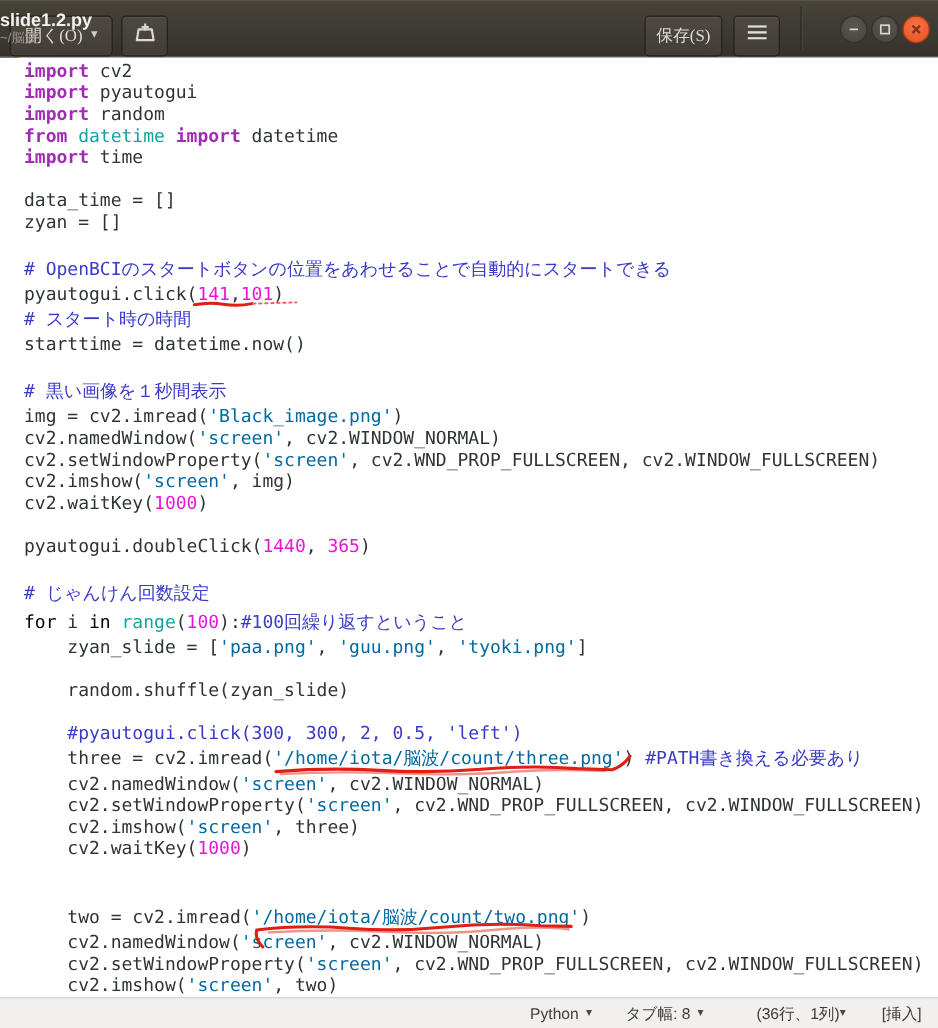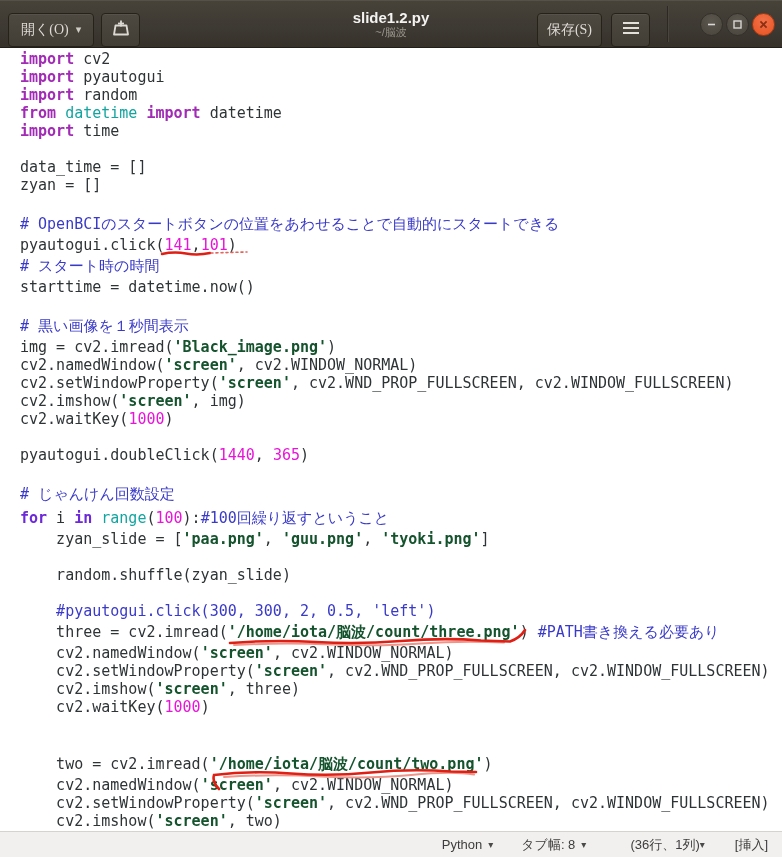--- a/index.html
+++ b/index.html
@@ -33,7 +33,7 @@
   .caret-down{font-size:11px;color:#cfccc6;line-height:1;}
   .titlebox{
     position:absolute;left:0;right:0;top:0;height:48px;
-    display:flex;flex-direction:column;align-items:center;justify-content:center;
+    display:flex;flex-direction:column;align-items:flex-start;justify-content:center;
     pointer-events:none;
   }
   .wtitle{color:#f4f3f1;font-weight:bold;font-size:15px;line-height:17px;}

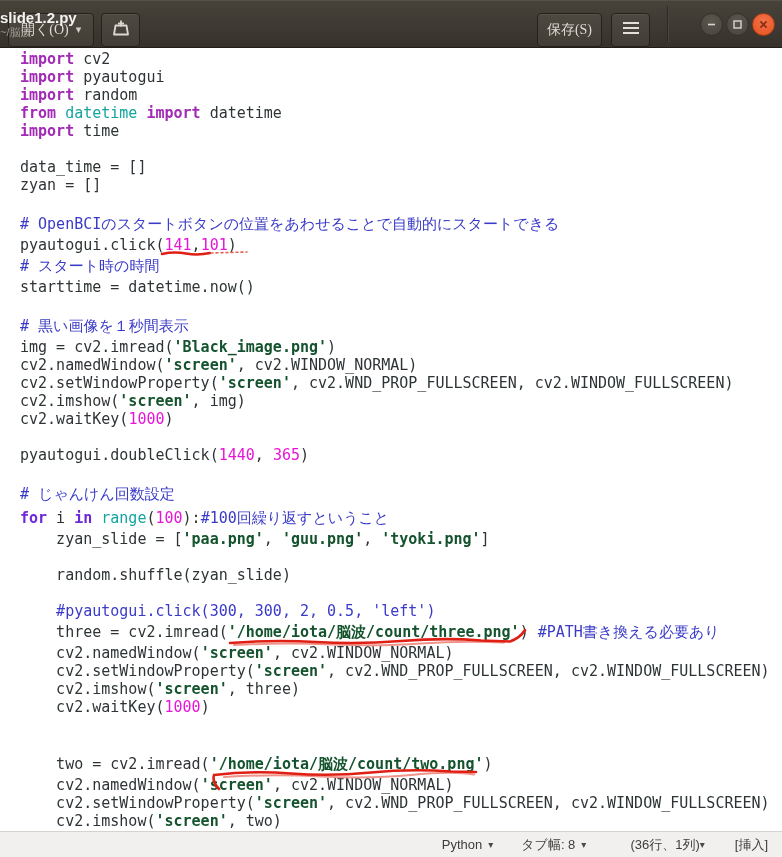--- a/index.html
+++ b/index.html
@@ -62,7 +62,7 @@
   .tk{color:#a22bb5;font-weight:bold;}   
   .tf{color:#6d28d9;font-weight:bold;}   
   .tb{color:#12a5a0;}                    
-  .ts{color:#14532d;font-weight:bold;}                    
+  .ts{color:#0369a1;}                    
   .td{color:#e815d8;}                    
   .tc{color:#3a3ac8;}                    
   .tp{color:#2e3436;}

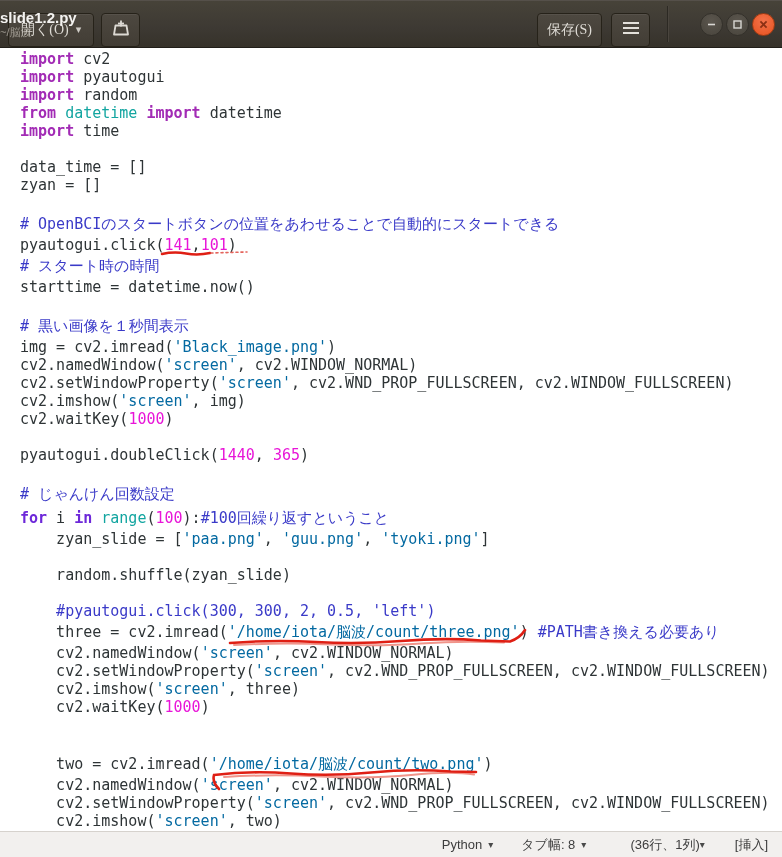--- a/index.html
+++ b/index.html
@@ -60,7 +60,7 @@
   .cln{height:18px;line-height:18px;}
   .clj{height:24px;line-height:24px;}
   .tk{color:#a22bb5;font-weight:bold;}   
-  .tf{color:#6d28d9;font-weight:bold;}   
+  .tf{color:#000000;font-weight:normal;}   
   .tb{color:#12a5a0;}                    
   .ts{color:#0369a1;}                    
   .td{color:#e815d8;}                    

